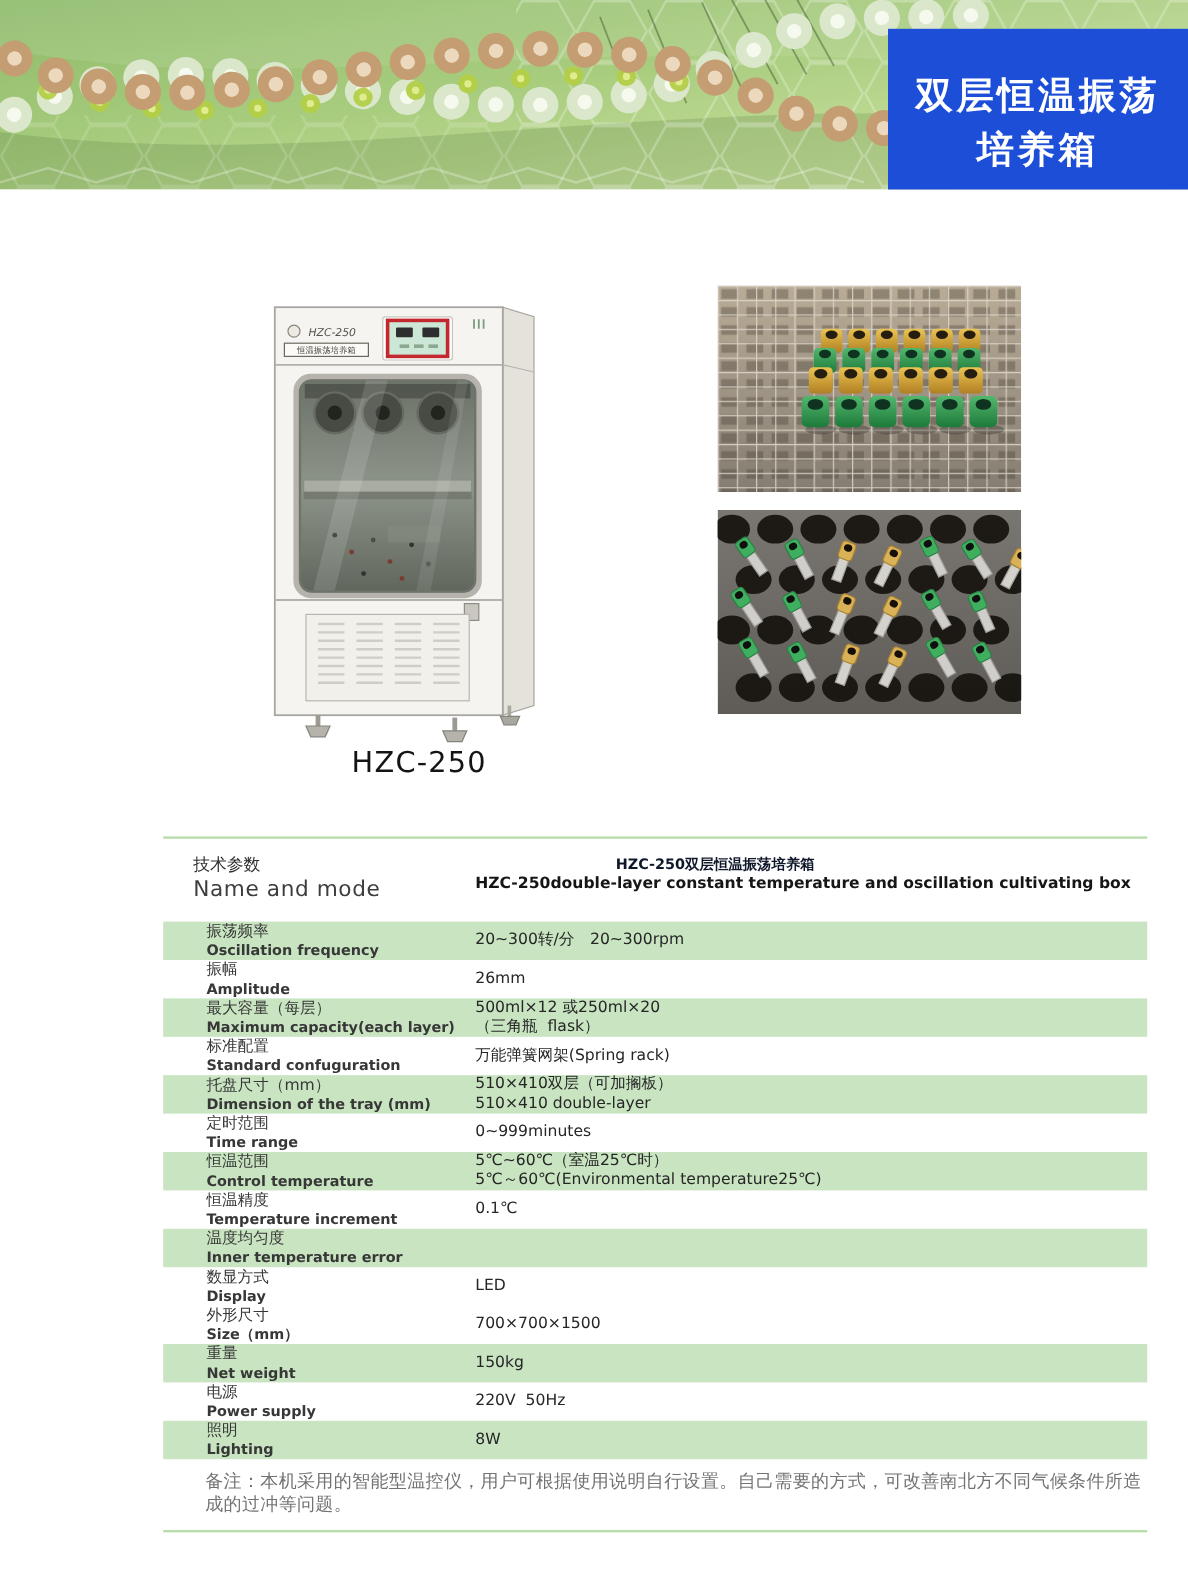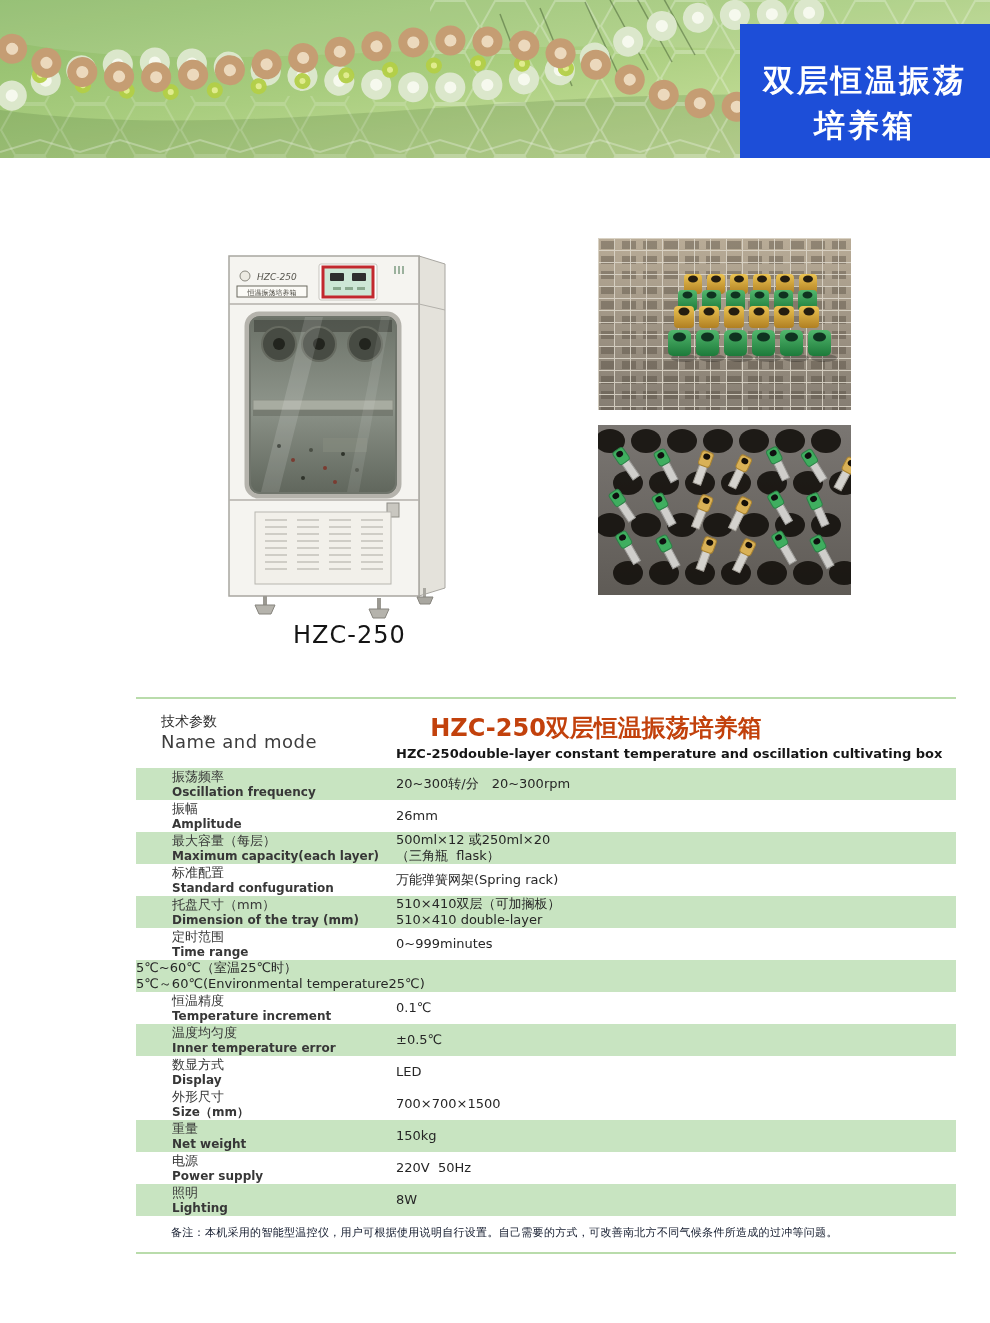--- a/index.html
+++ b/index.html
@@ -35,7 +35,7 @@
   .thead .hleft .zh{font-size:14px;color:#2e2e2e;line-height:1.35;}
   .thead .hleft .en{font-size:18px;color:#3d3d3d;line-height:1.25;letter-spacing:.5px;}
   .thead .hmid{width:400px;text-align:center;}
-  .thead .hmid .zh{font-size:24px;font-weight:bold;color:#c2410c;line-height:1.4;}
+  .thead .hmid .zh{font-size:12px;font-weight:bold;color:#0f172a;line-height:1.4;}
   .thead .hmid .en{font-size:13px;font-weight:bold;color:#161616;white-space:nowrap;}
   .trow{display:flex;height:32px;align-items:center;}
   .trow.green{background:#c8e4c1;}

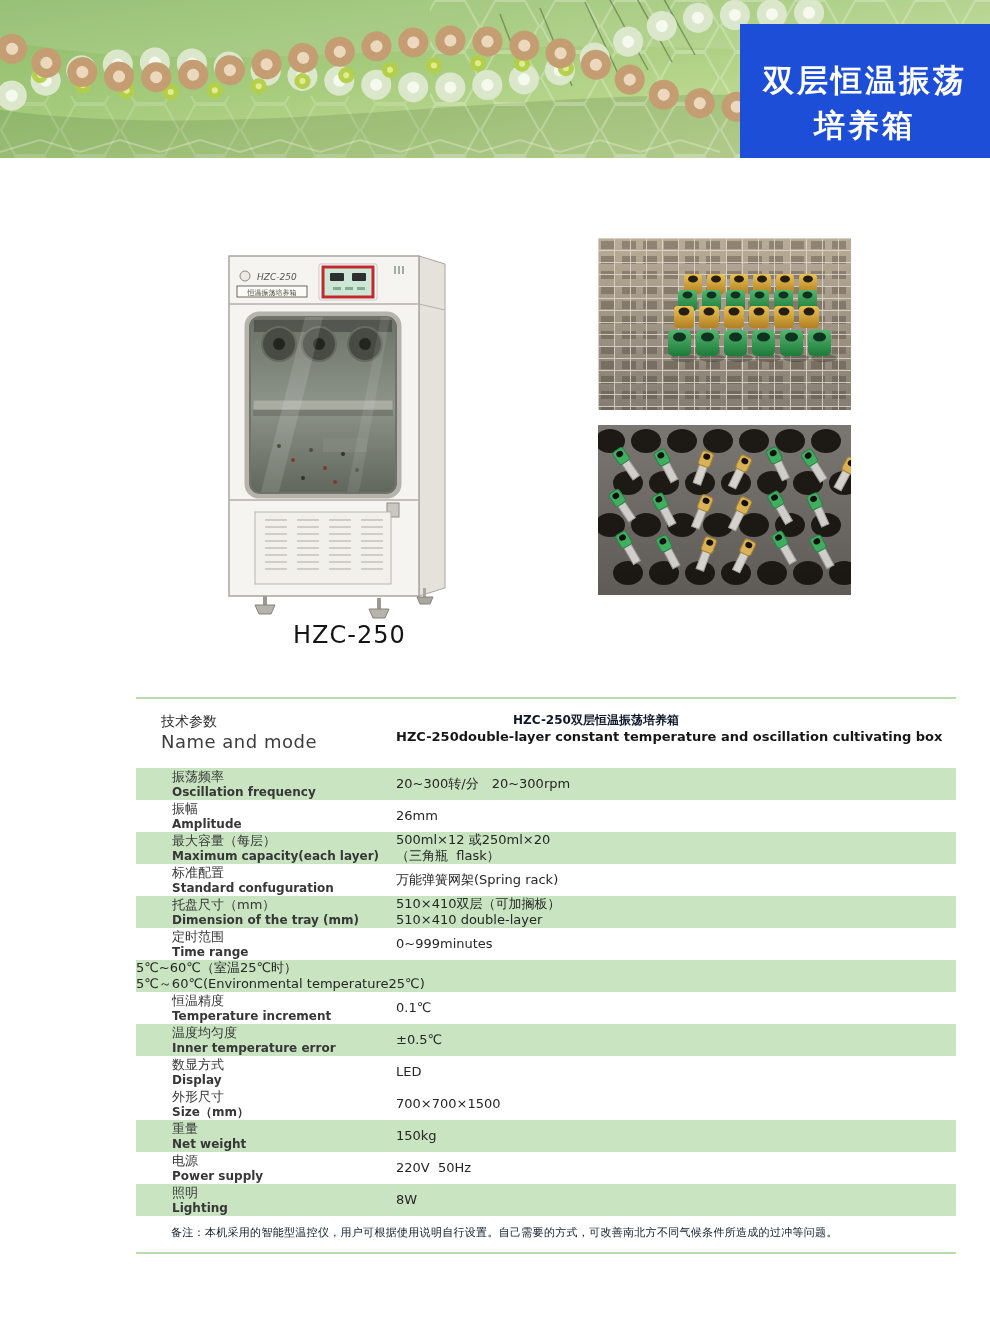--- a/index.html
+++ b/index.html
@@ -449,6 +449,10 @@
     </div>
   </div>
       <div class="trow green">
+    <div class="cell-label">
+      <div class="zh">恒温范围</div>
+      <div class="en">Control temperature</div>
+    </div>
     <div class="cell-value">
       <div>5℃~60℃（室温25℃时）</div>
       <div>5℃～60℃(Environmental temperature25℃)</div>

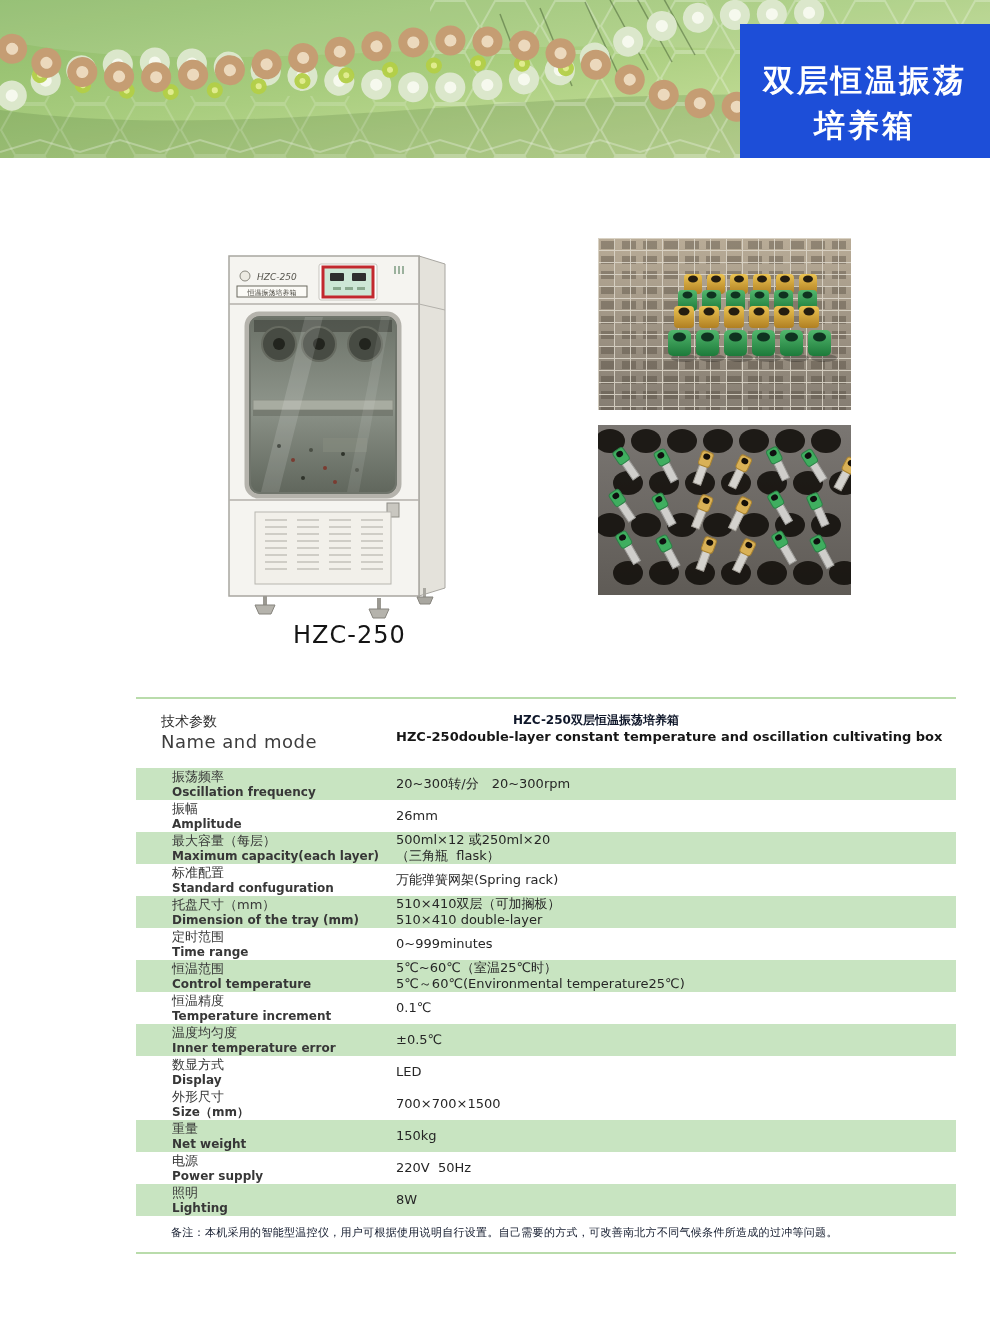--- a/index.html
+++ b/index.html
@@ -473,10 +473,6 @@
       <div class="zh">温度均匀度</div>
       <div class="en">Inner temperature error</div>
     </div>
-    <div class="cell-value">
-      <div>±0.5℃</div>
-
-    </div>
   </div>
       <div class="trow">
     <div class="cell-label">

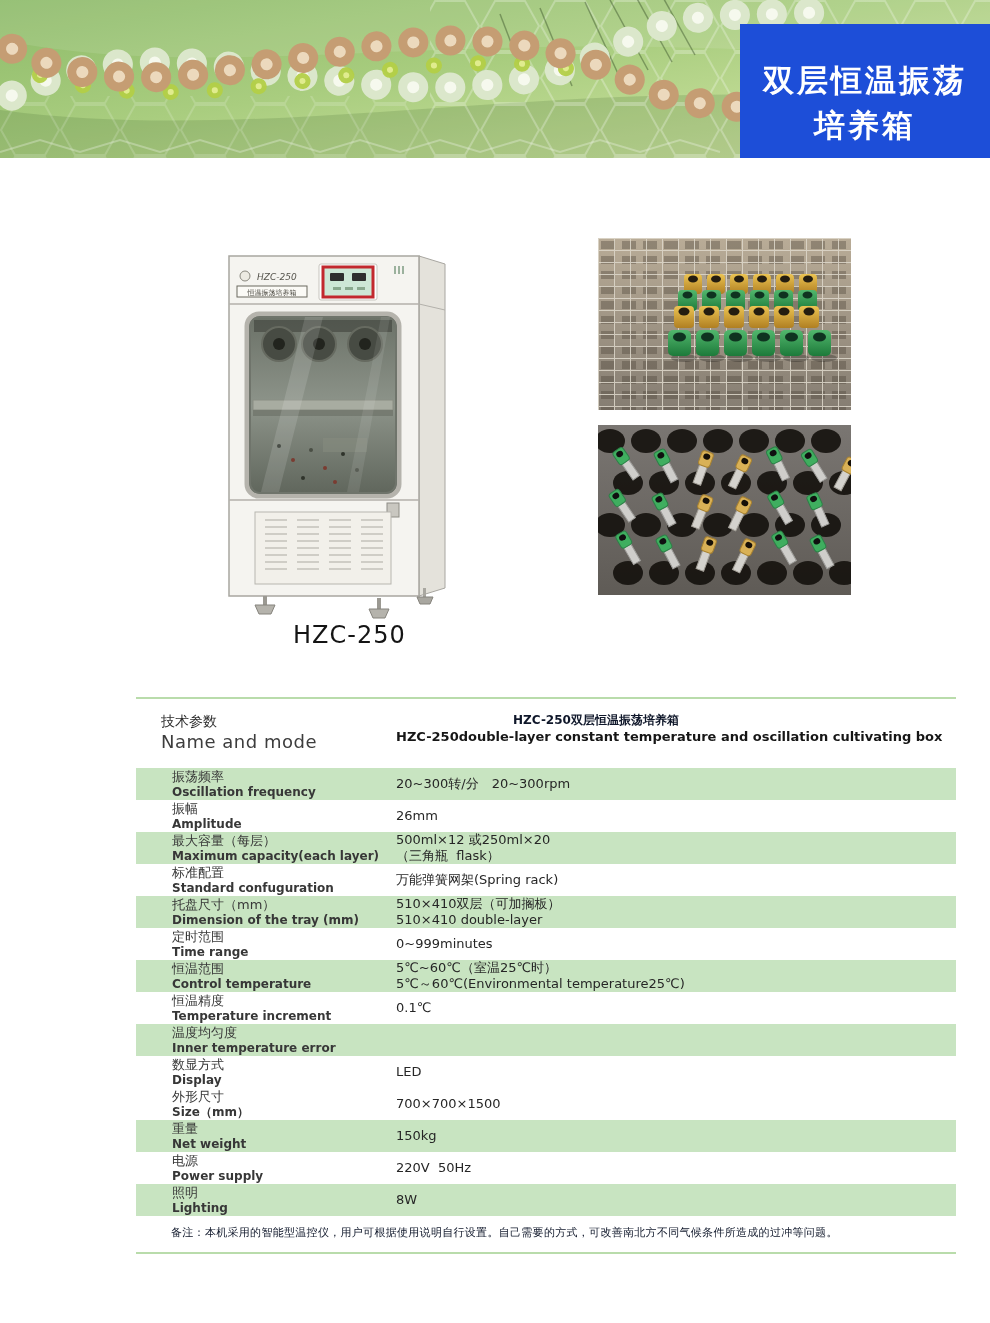--- a/index.html
+++ b/index.html
@@ -46,7 +46,7 @@
   .cell-value div{font-size:13px;line-height:1.2;white-space:pre-wrap;}
   .cell-value div:empty{display:none;}
   .note{
-    margin-top:9px;padding-left:35px;font-size:11px;color:#0f172a;letter-spacing:.3px;
+    margin-top:9px;padding-left:35px;font-size:15px;color:#737373;letter-spacing:.3px;
   }
   .note-line{margin-top:12px;height:2px;background:#b9dcab;}
 </style>

